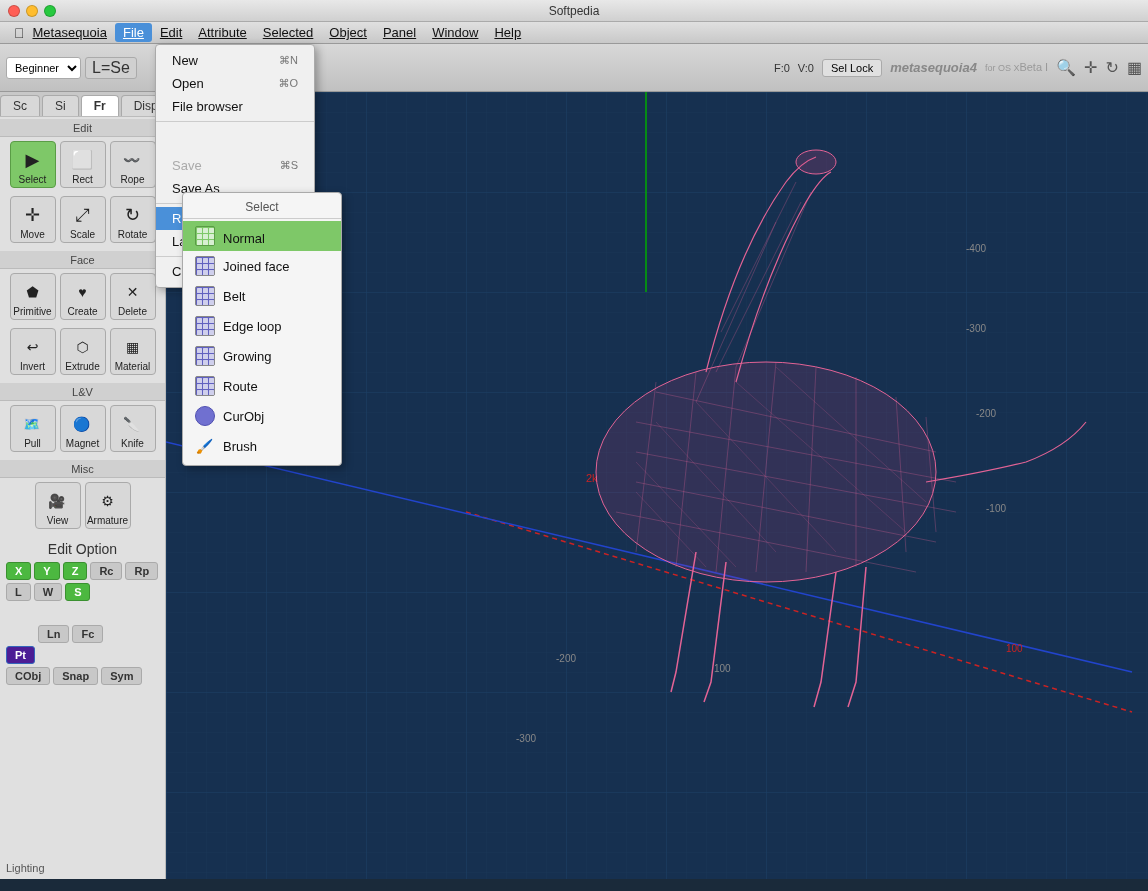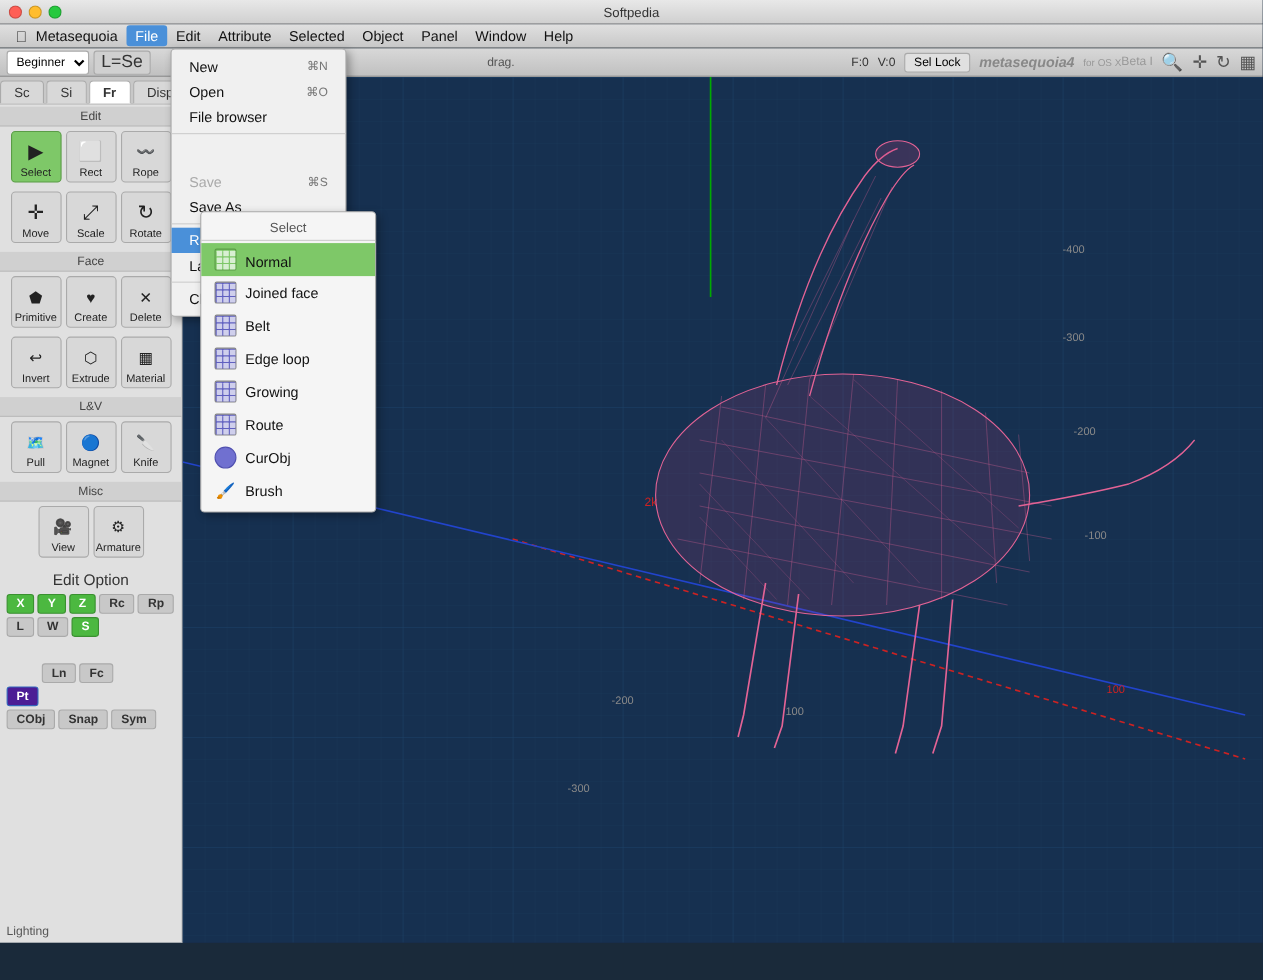--- a/index.html
+++ b/index.html
@@ -65,6 +65,7 @@
       color: #111;
       cursor: pointer;
       border-radius: 3px;
+      text-decoration: underline;
     }
     .menu-item:hover, .menu-item.active {
       background: #4a90d9;

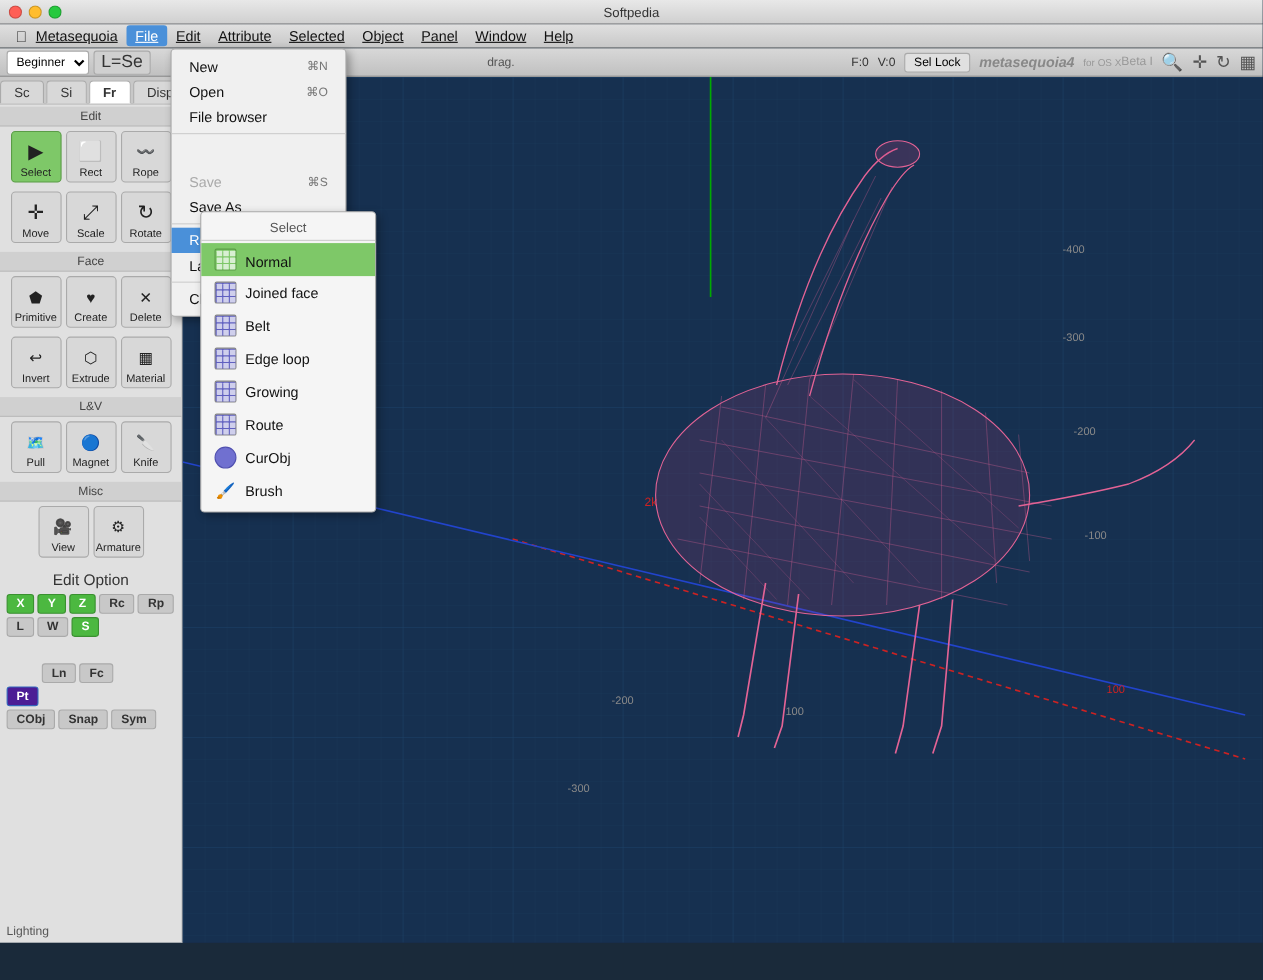--- a/index.html
+++ b/index.html
@@ -78,7 +78,7 @@
 
     
     .toolbar-row {
-      height: 26px;
+      height: 48px;
       background: linear-gradient(to bottom, #d8d8d8, #c0c0c0);
       display: flex;
       align-items: center;

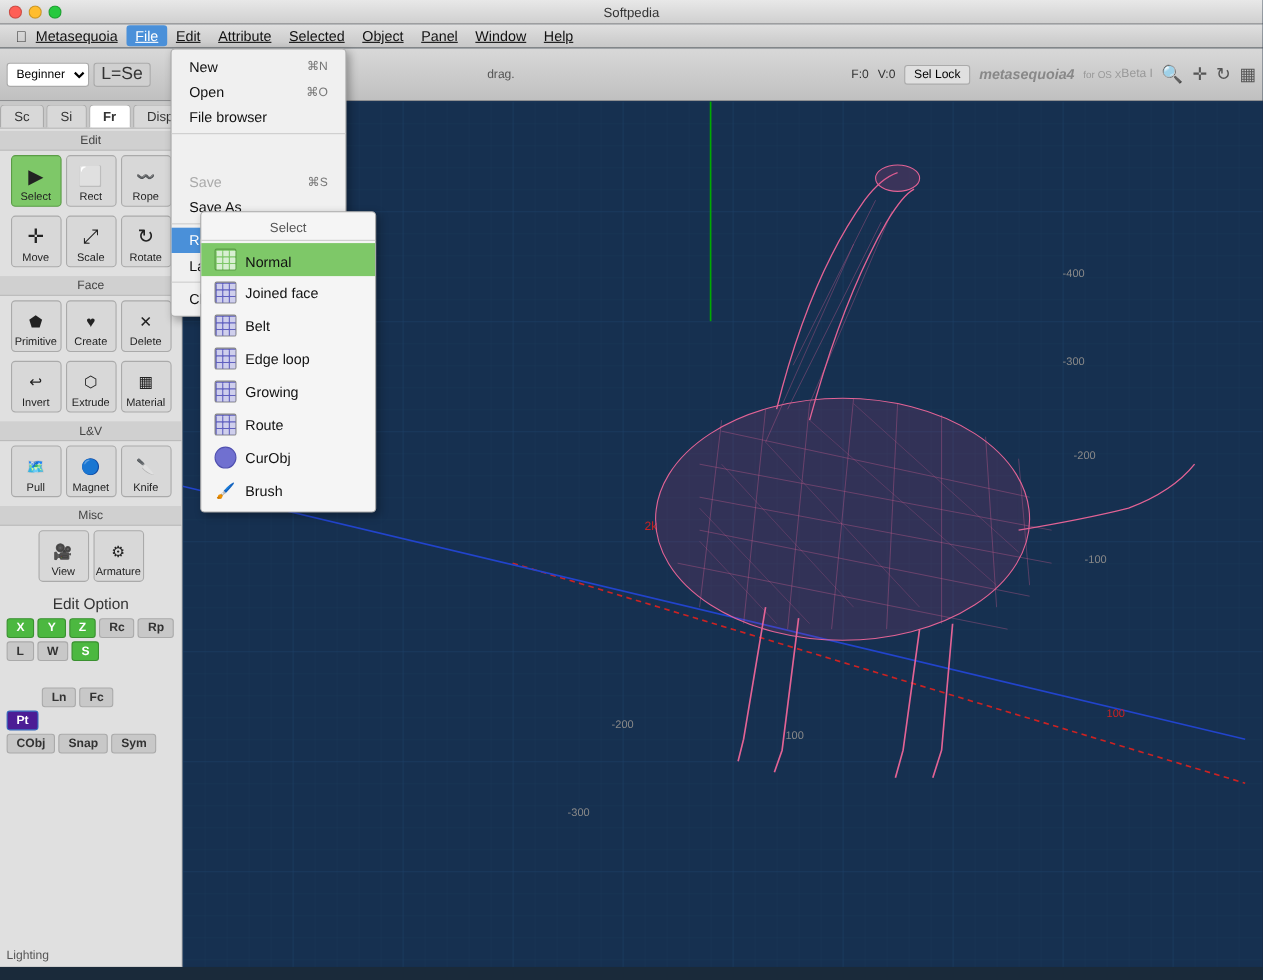--- a/index.html
+++ b/index.html
@@ -432,7 +432,6 @@
     <option>Beginner</option>
   </select>
   <span class="toolbar-tag">L=Se</span>
-  <span class="toolbar-drag-text">drag.</span>
   <div class="toolbar-right">
     <span class="toolbar-stat">F:0</span>
     <span class="toolbar-stat">V:0</span>

